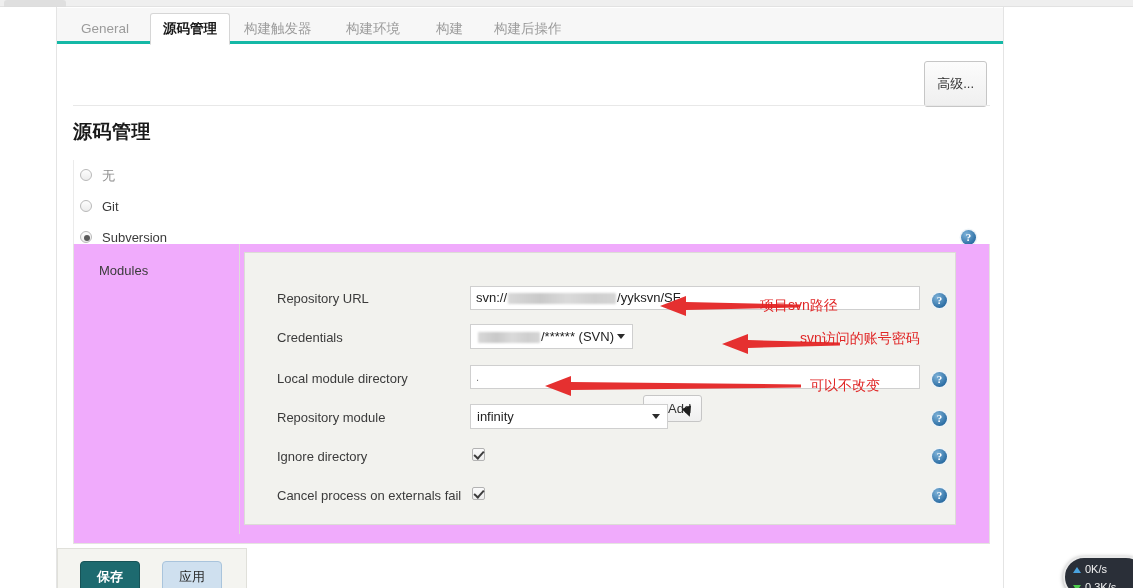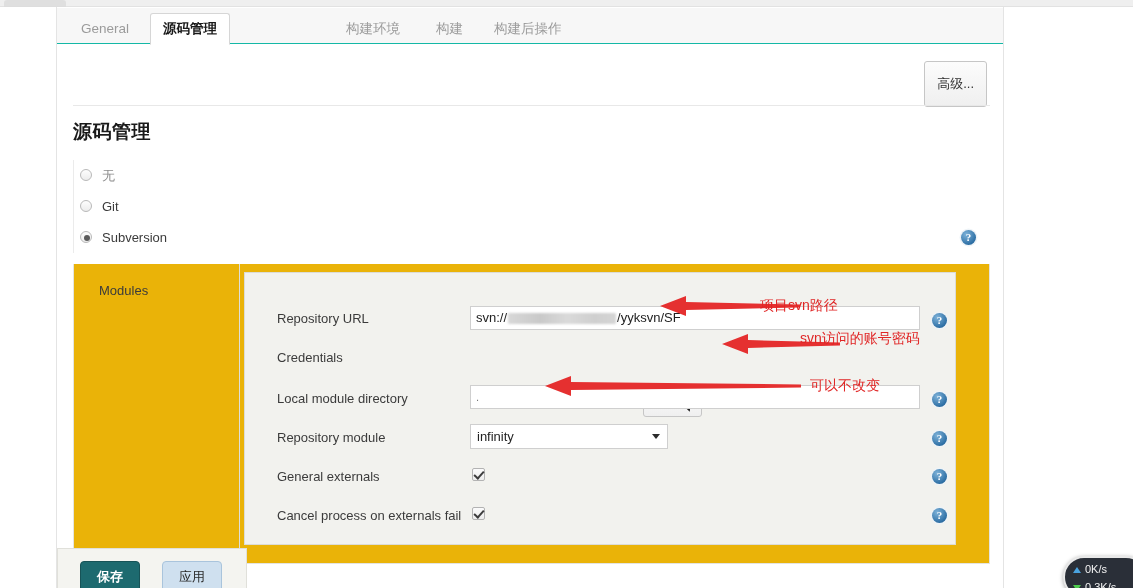--- a/index.html
+++ b/index.html
@@ -46,7 +46,7 @@
     position: absolute; left: 57px; top: 8px;
     width: 946px; height: 36px;
     background: #f7f7f7;
-    border-bottom: 1px solid #14b8a6;
+    border-bottom: 3px solid #14b8a6;
   }
   .tab {
     position: absolute; top: 6px; height: 30px;

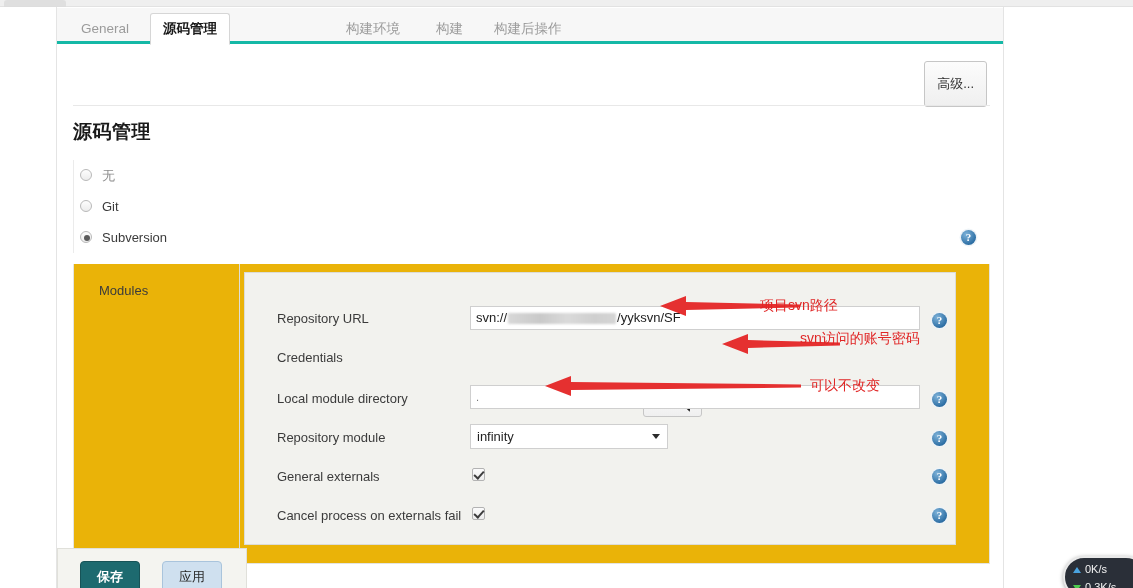--- a/index.html
+++ b/index.html
@@ -357,6 +357,7 @@
   <div class="tabbar">
     <div class="tab" style="left:12px;">General</div>
     <div class="tab active" style="left:93px;">源码管理</div>
+    <div class="tab" style="left:175px;">构建触发器</div>
     <div class="tab" style="left:277px;">构建环境</div>
     <div class="tab" style="left:367px;">构建</div>
     <div class="tab" style="left:425px;">构建后操作</div>

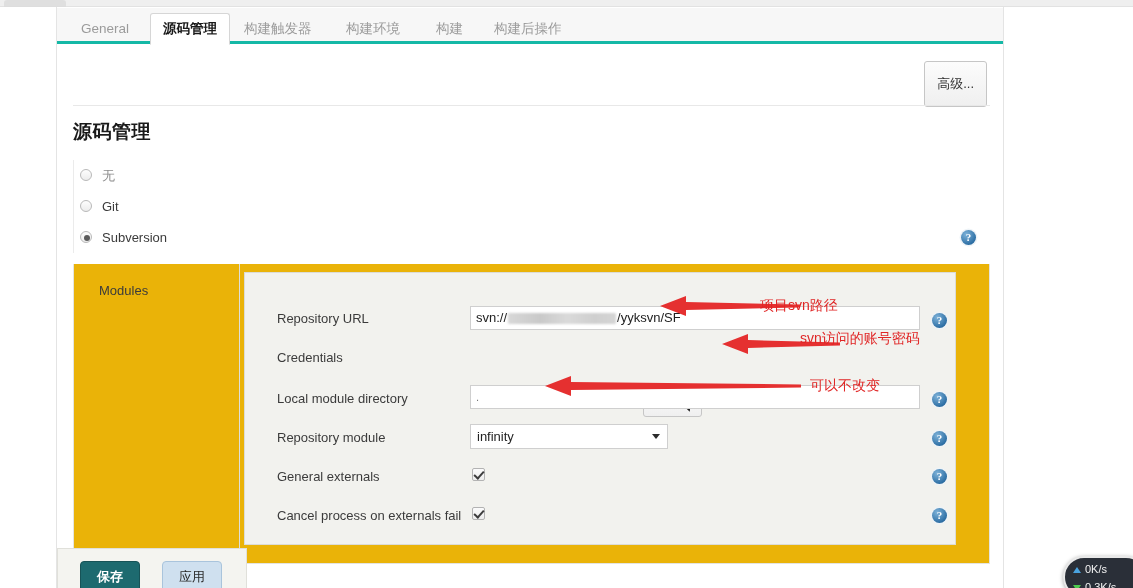--- a/index.html
+++ b/index.html
@@ -143,9 +143,9 @@
 
   
   .scm-panel {
-    position: absolute; left: 73px; top: 264px;
+    position: absolute; left: 73px; top: 244px;
     width: 917px; height: 300px;
-    background: #eab308;
+    background: #f0abfc;
     border: 1px solid #e4e4e0;
     border-top: none;
   }

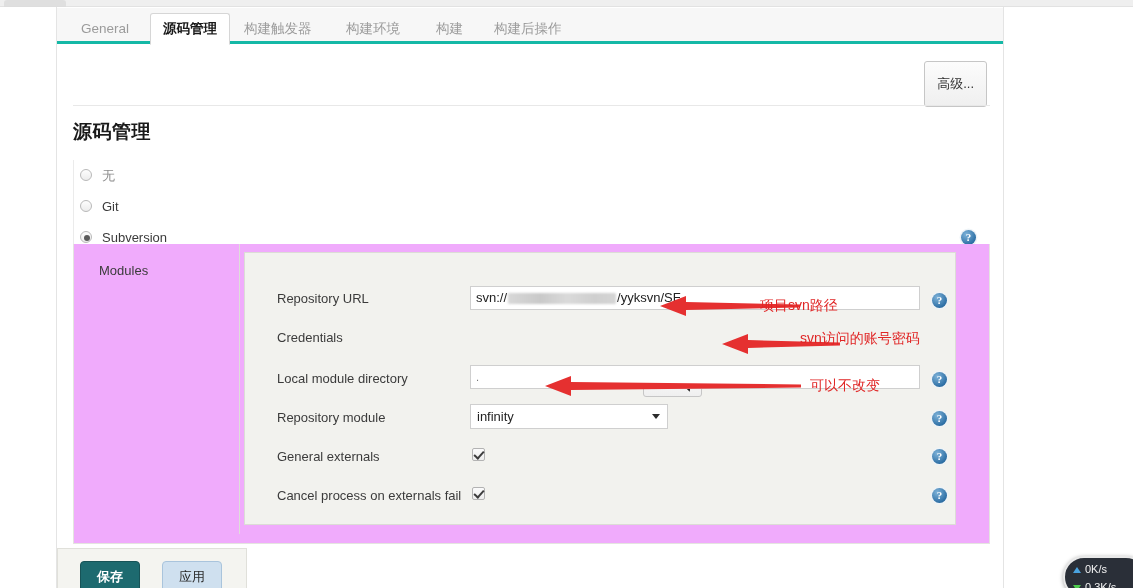--- a/index.html
+++ b/index.html
@@ -402,6 +402,10 @@
 
       <div class="form-row" style="top:67px;">
         <div class="form-label">Credentials</div>
+        <div class="ctrl select-ctrl" style="left:225px; top:4px; width:163px;">
+          <span class="blur-mask" style="width:62px;"></span><span>/****** (SVN)</span>
+          <span class="caret"></span>
+        </div>
         <div class="ctrl btn btn-add" style="left:398px; top:3px;">
           <span class="key-icon">
             <span class="ring"></span>

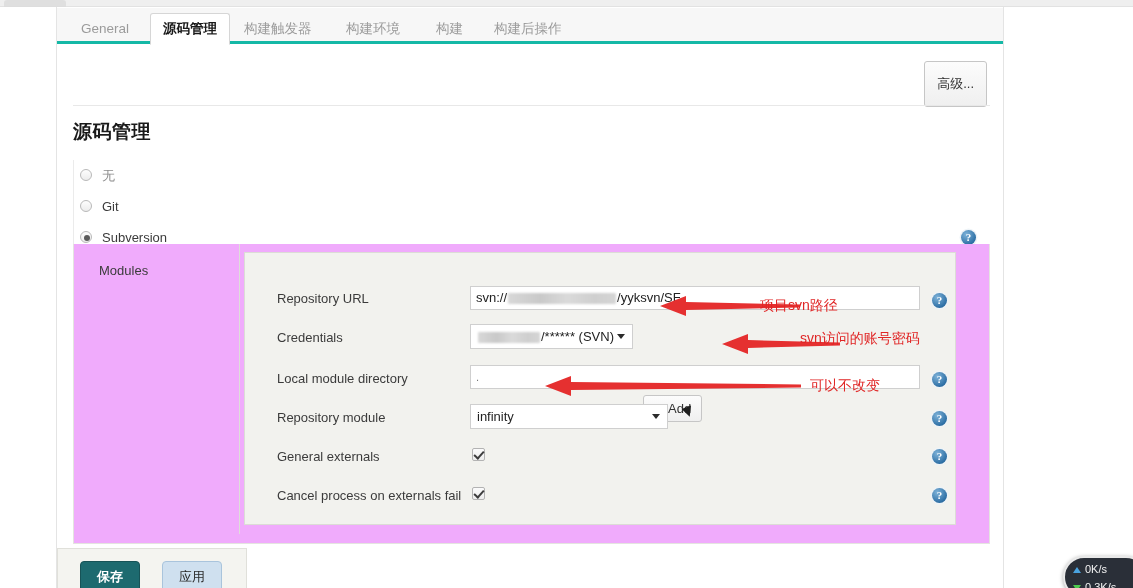--- a/index.html
+++ b/index.html
@@ -433,7 +433,7 @@
       </div>
 
       <div class="form-row" style="top:186px;">
-        <div class="form-label">General externals</div>
+        <div class="form-label">Ignore directory</div>
         <div class="ctrl checkbox checked" style="left:227px; top:9px;"></div>
         <span class="help-icon" style="position:absolute; left:687px; top:10px;">?</span>
       </div>

